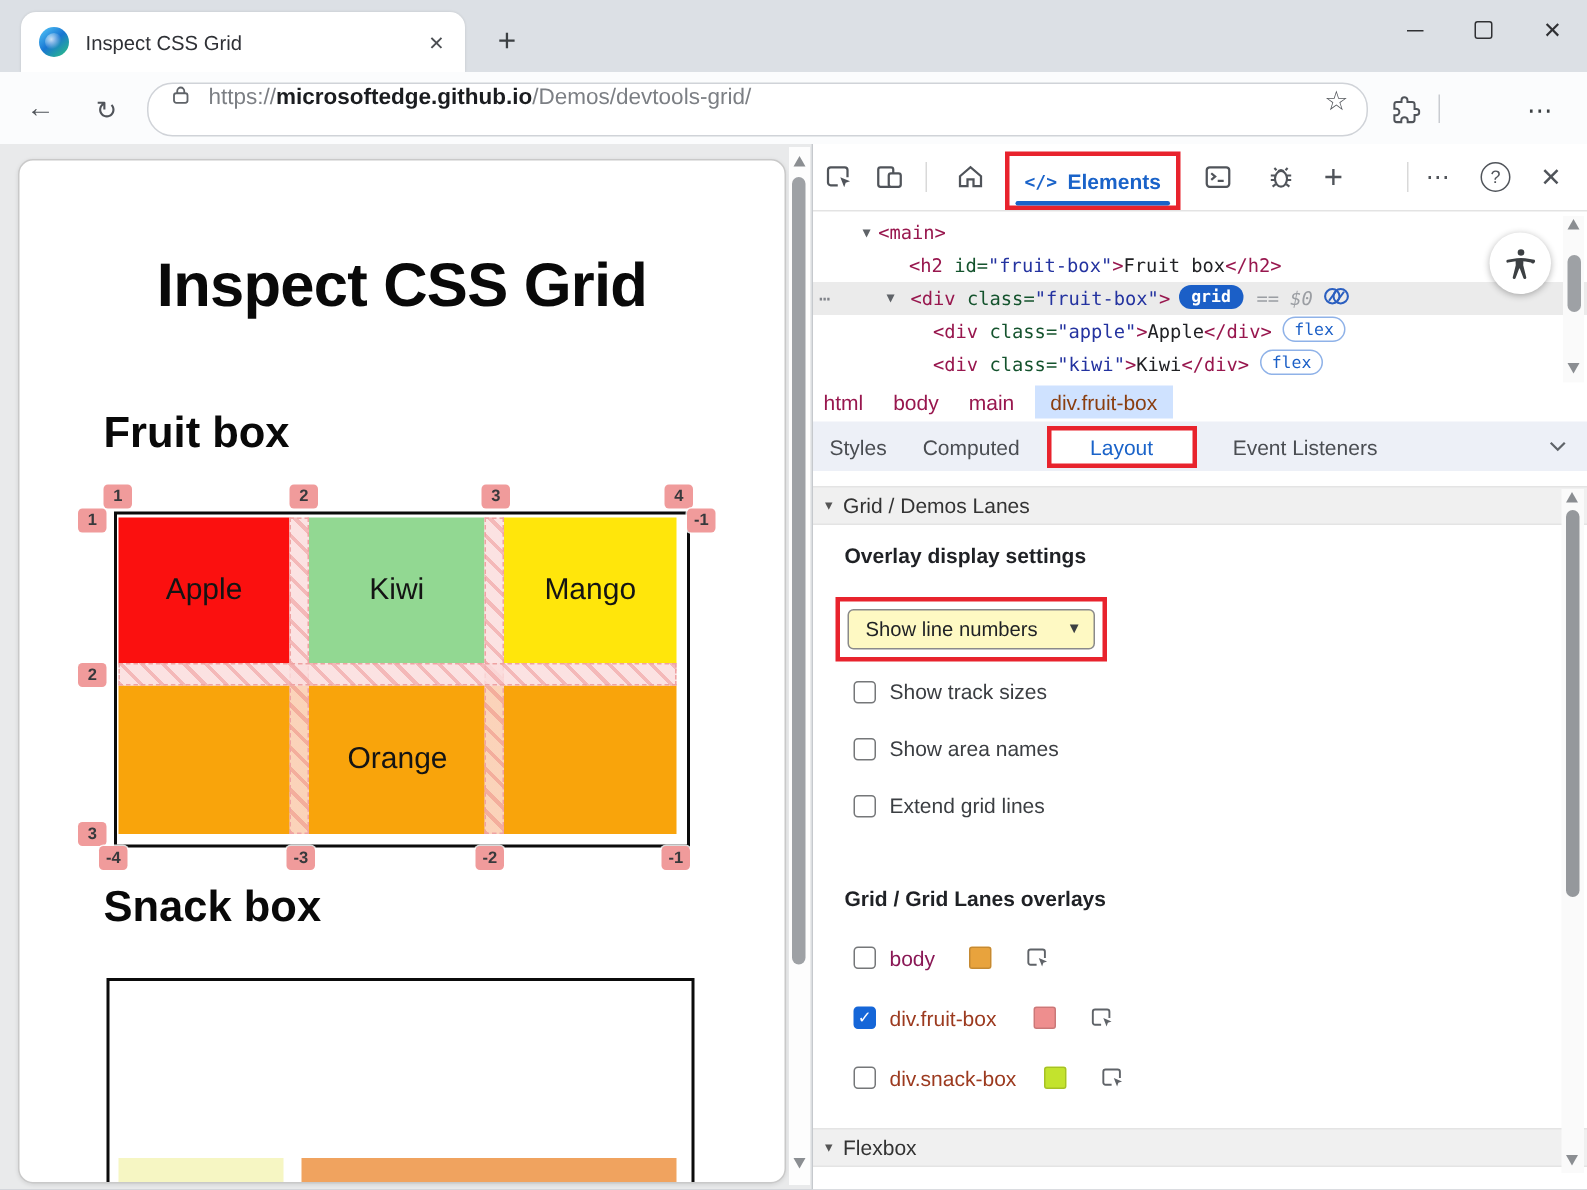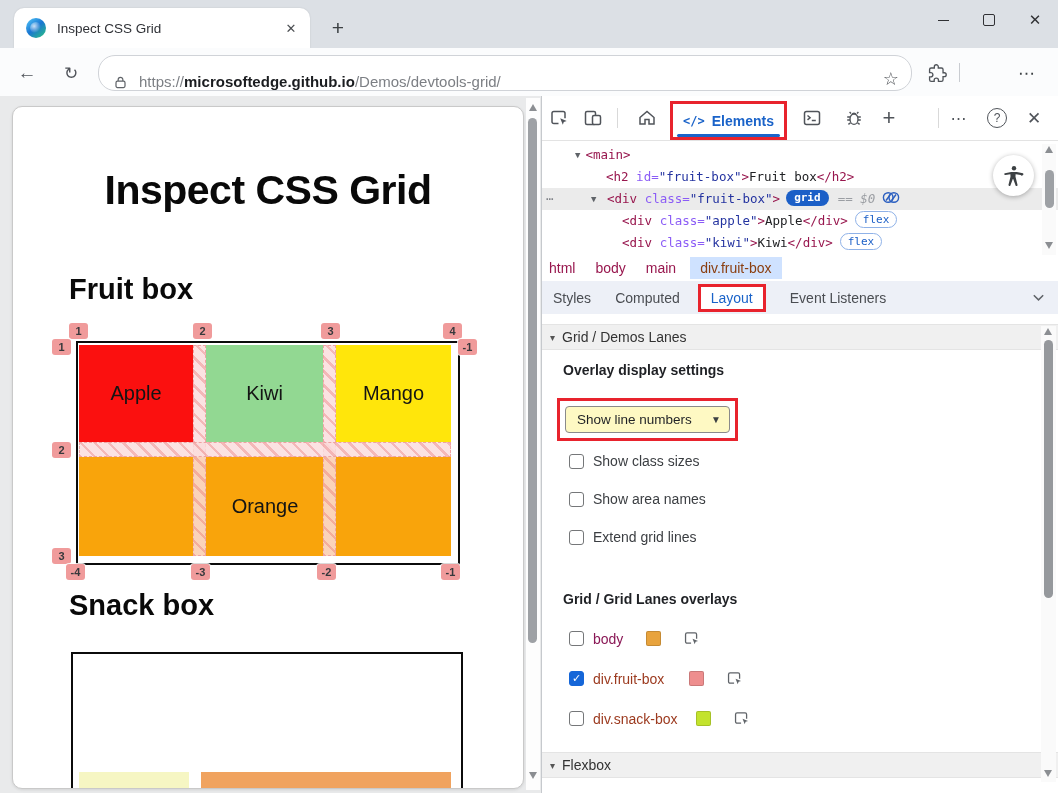--- a/index.html
+++ b/index.html
@@ -24,7 +24,7 @@
   .nav-btn{position:absolute;top:12px;width:26px;height:26px;display:flex;align-items:center;justify-content:center;font-size:19px;color:#50545a;}
   .nav-back{left:14px;}
   .nav-refresh{left:58px;font-size:17px;}
-  .addressbar{position:absolute;left:98px;top:7px;width:812px;height:34px;background:#fff;border:1px solid #d0d3d8;border-radius:17px;display:flex;align-items:flex-end;}
+  .addressbar{position:absolute;left:98px;top:7px;width:812px;height:34px;background:#fff;border:1px solid #d0d3d8;border-radius:17px;display:flex;align-items:flex-start;}
   .lock-icon{margin-left:14px;display:flex;}
   .url{margin-left:11px;font-size:15px;color:#7c7f84;white-space:nowrap;flex:1;overflow:hidden;}
   .url .host{color:#1b1d20;font-weight:bold;}

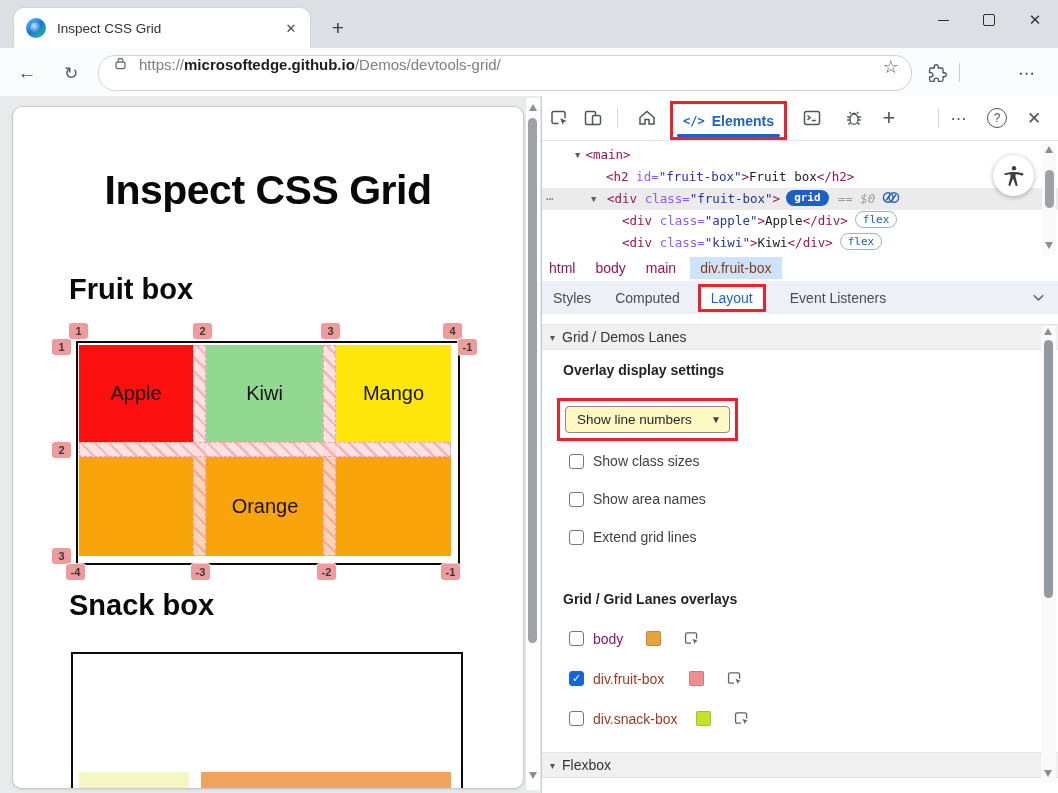--- a/index.html
+++ b/index.html
@@ -120,7 +120,7 @@
   .r3 .darr{position:absolute;left:49px;top:0;}
   .gutter-dots{position:absolute;left:4px;top:0;color:#808389;letter-spacing:-1px;}
   .tok-tag{color:#98174e;}
-  .tok-attr{color:#8b5cf6;}
+  .tok-attr{color:#14532d;}
   .tok-val{color:#2433a0;}
   .tok-text{color:#202124;}
   .pill-grid{display:inline-block;margin-left:6px;background:#1b5fc7;color:#fff;border-radius:9px;padding:0 8px;height:16px;line-height:16px;font-size:11px;font-weight:bold;vertical-align:2px;}

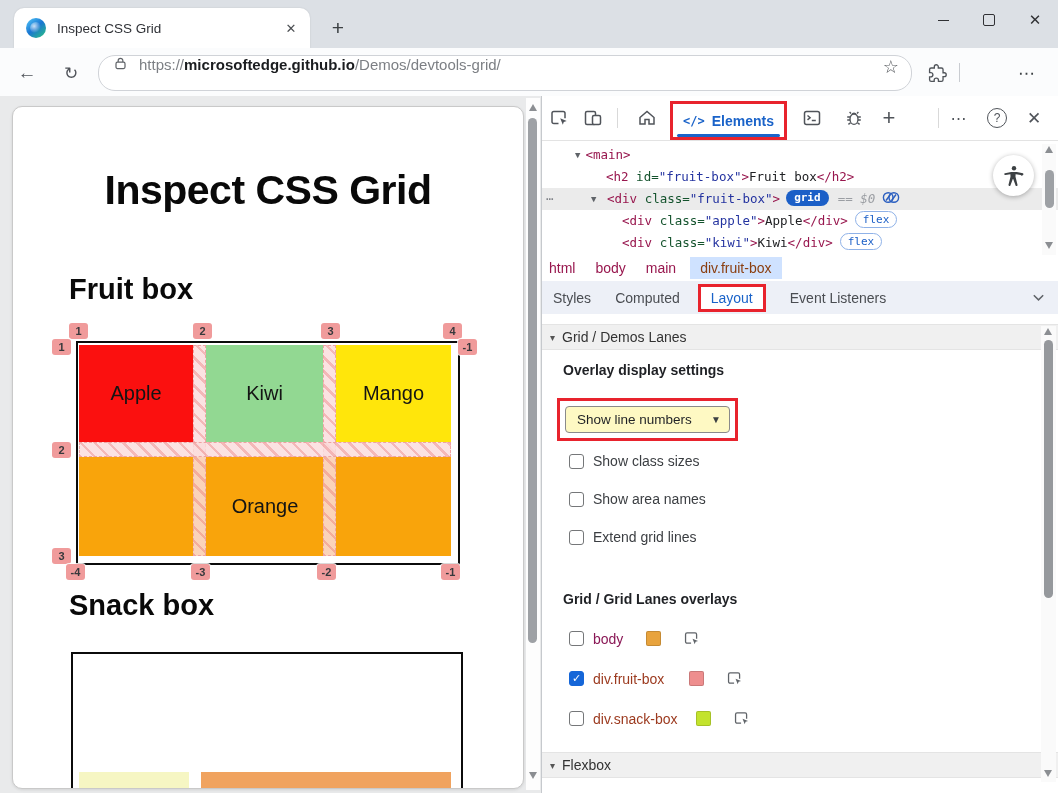--- a/index.html
+++ b/index.html
@@ -143,7 +143,7 @@
   .dt-tabs{position:absolute;left:0;top:185px;width:516px;height:33px;background:#edf0f7;border-bottom:1px solid #d4d6da;display:flex;align-items:center;font-size:14px;color:#4a4d52;}
   .ptab{margin-left:24px;}
   .ptab:first-child{margin-left:11px;}
-  .ptab-layout{margin-left:18px;border:3px solid #e8232d;padding:3px 10px;color:#1a63c9;background:#fff;}
+  .ptab-layout{margin-left:18px;border:3px solid #e8232d;padding:3px 26px;color:#1a63c9;background:#fff;}
   .dt-tabs .chev{position:absolute;right:12px;top:9px;}
 
   

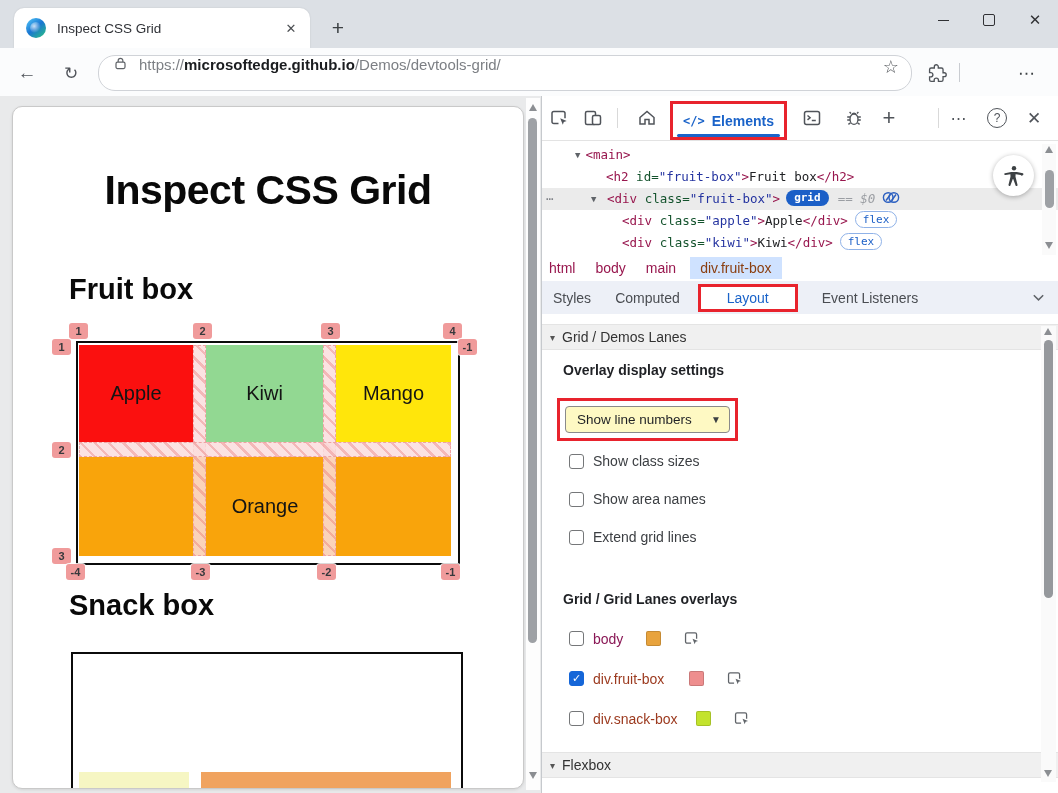--- a/index.html
+++ b/index.html
@@ -384,7 +384,7 @@
 
         <div class="cbrow cbr1">
           <span class="cb"></span>
-          <span>Show class sizes</span>
+          <span>Show track sizes</span>
         </div>
         <div class="cbrow cbr2">
           <span class="cb"></span>

